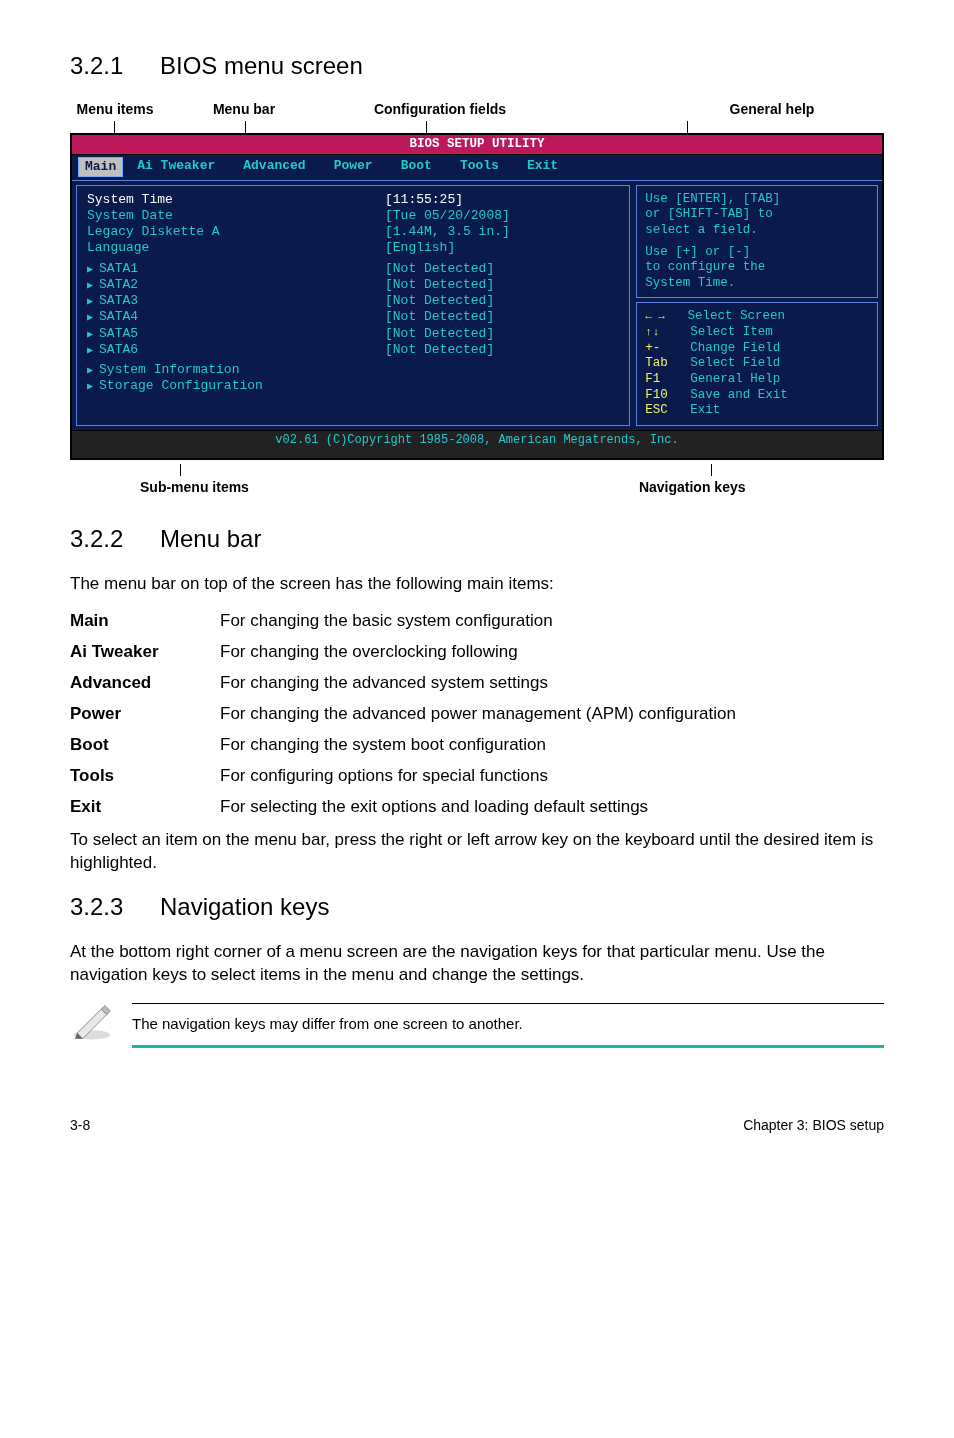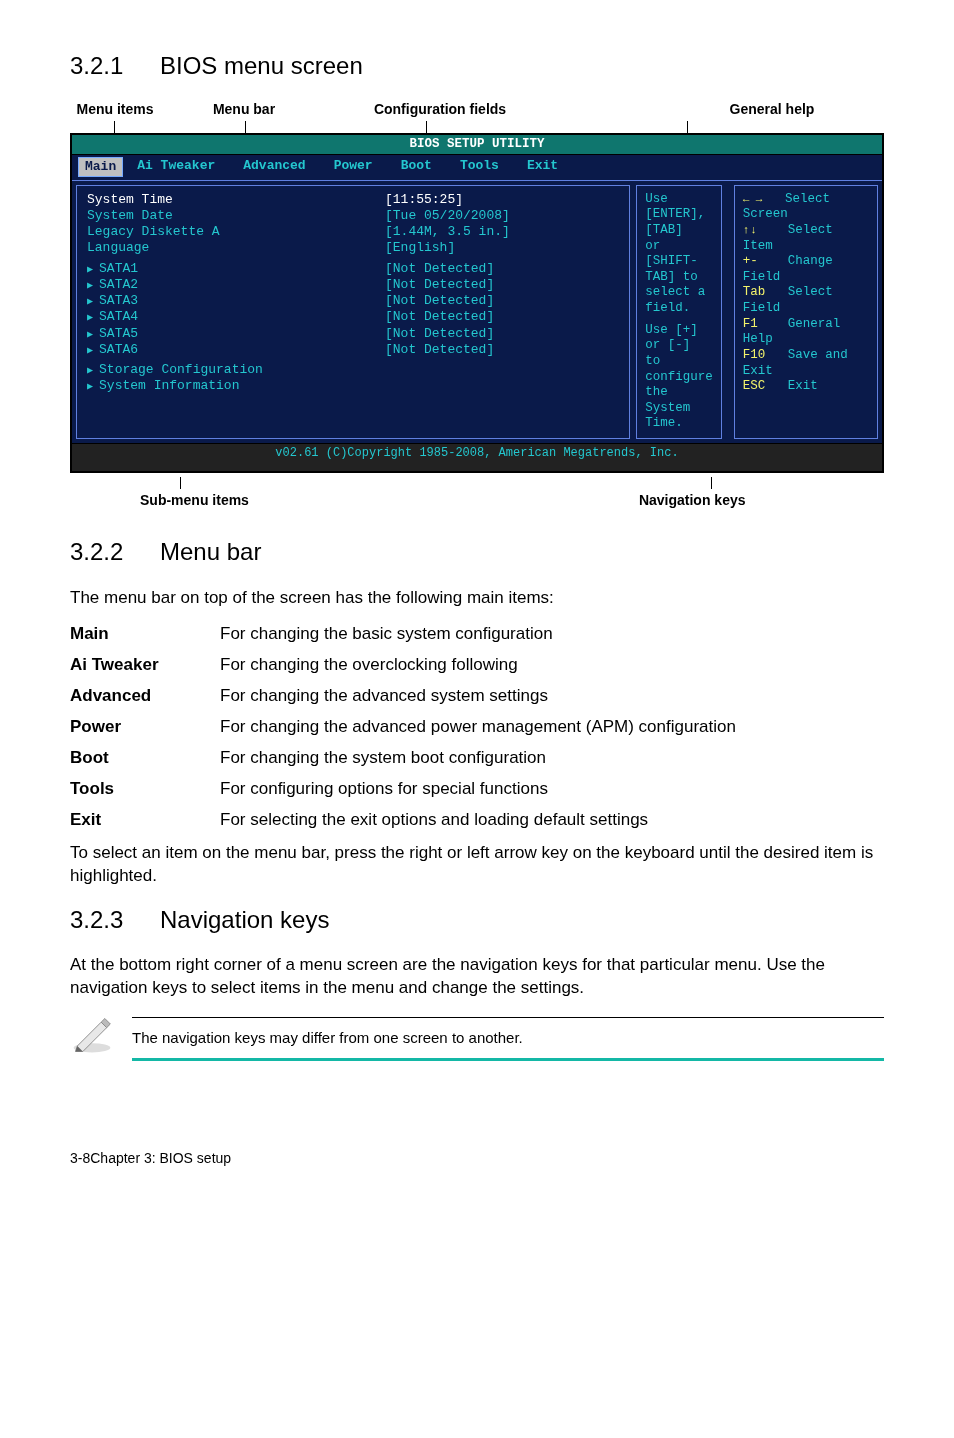--- a/index.html
+++ b/index.html
@@ -38,7 +38,7 @@
     overflow: hidden;
   }
   .bios-title {
-    background: #0f766e;
+    background: #be185d;
     text-align: center;
     padding: 1px 0;
     font-weight: bold;

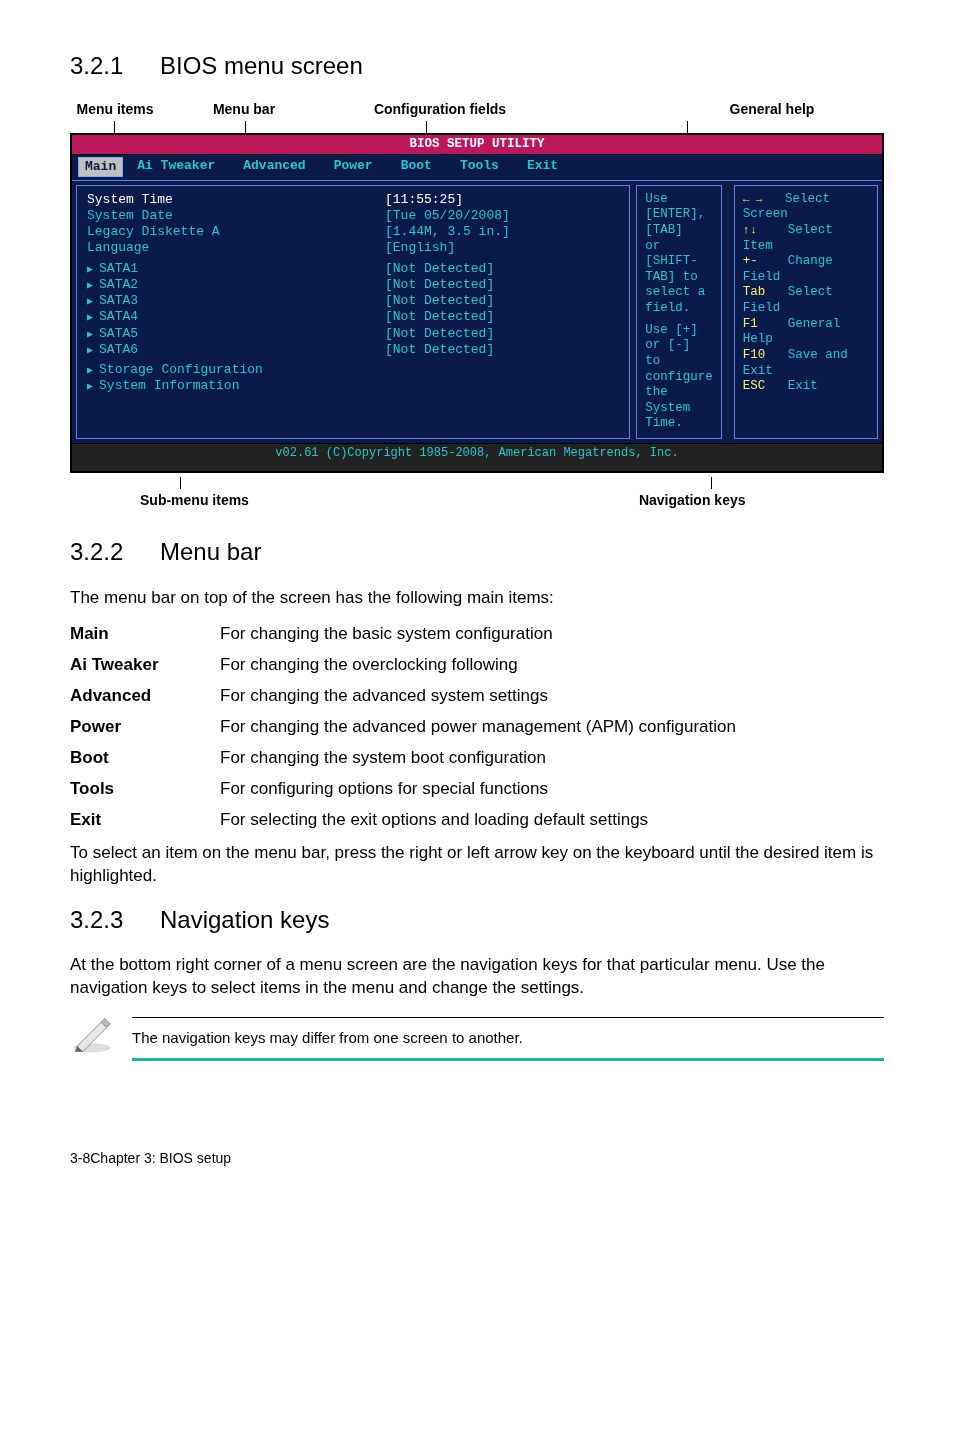--- a/index.html
+++ b/index.html
@@ -88,7 +88,8 @@
   .bios-right {
     flex: 1;
     display: flex;
-    gap: 12px;
+    flex-direction: column;
+    gap: 4px;
   }
   .help-box, .nav-box {
     border: 1px solid #6080e0;

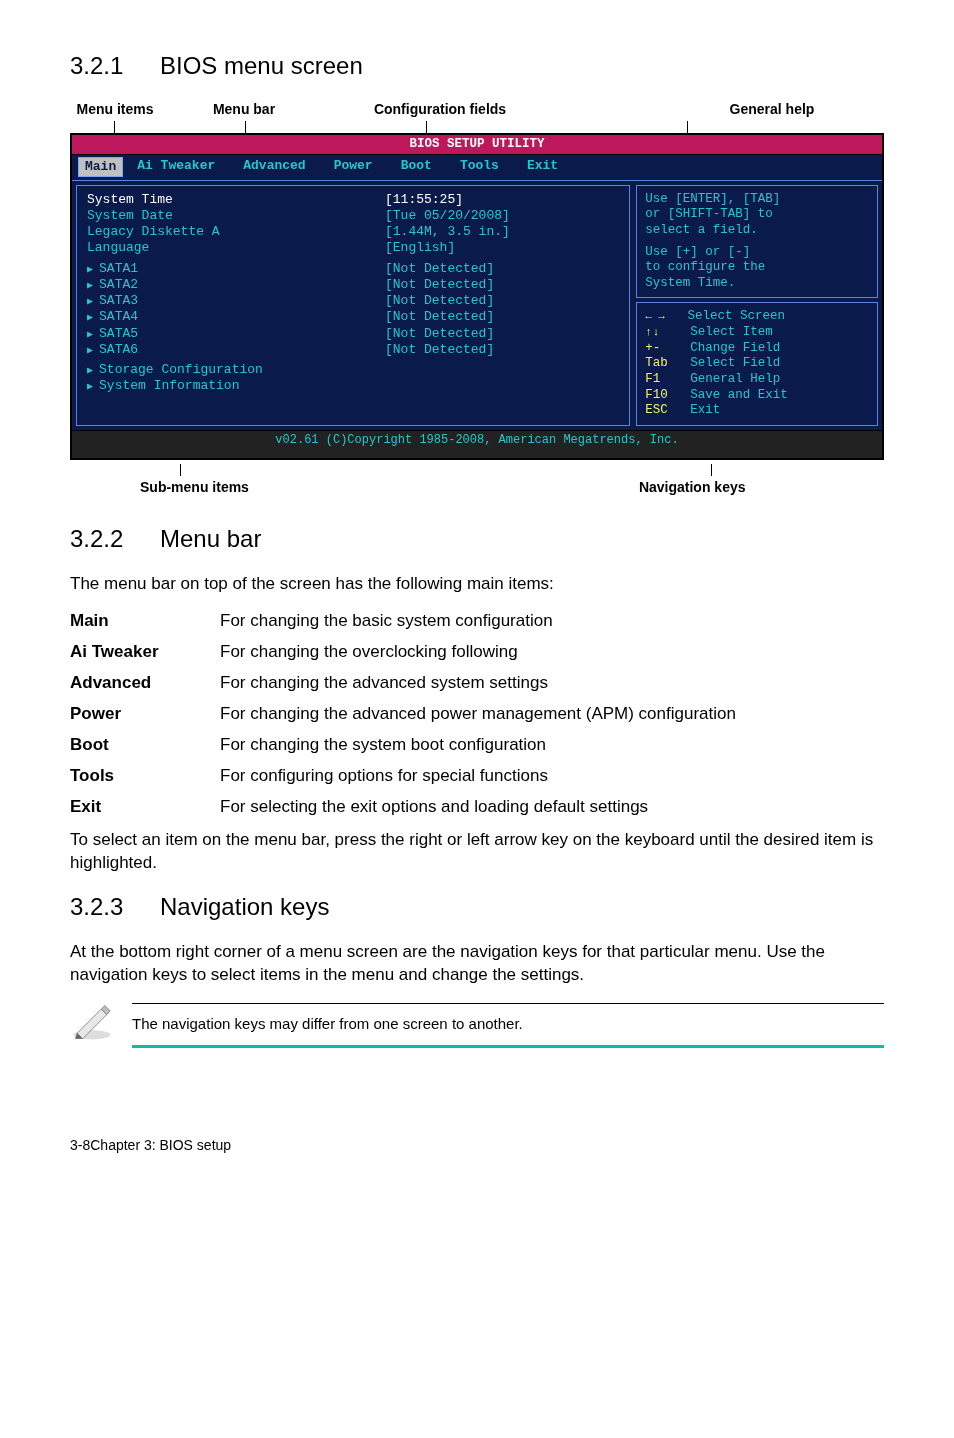--- a/index.html
+++ b/index.html
@@ -226,10 +226,10 @@
         </div>
       <div style="height:4px;"></div>
       <div class="row">
+          <span class="k sub">System Information</span>
+        </div>
+      <div class="row">
           <span class="k sub">Storage Configuration</span>
-        </div>
-      <div class="row">
-          <span class="k sub">System Information</span>
         </div>
       <div style="height:18px;"></div>
     </div>

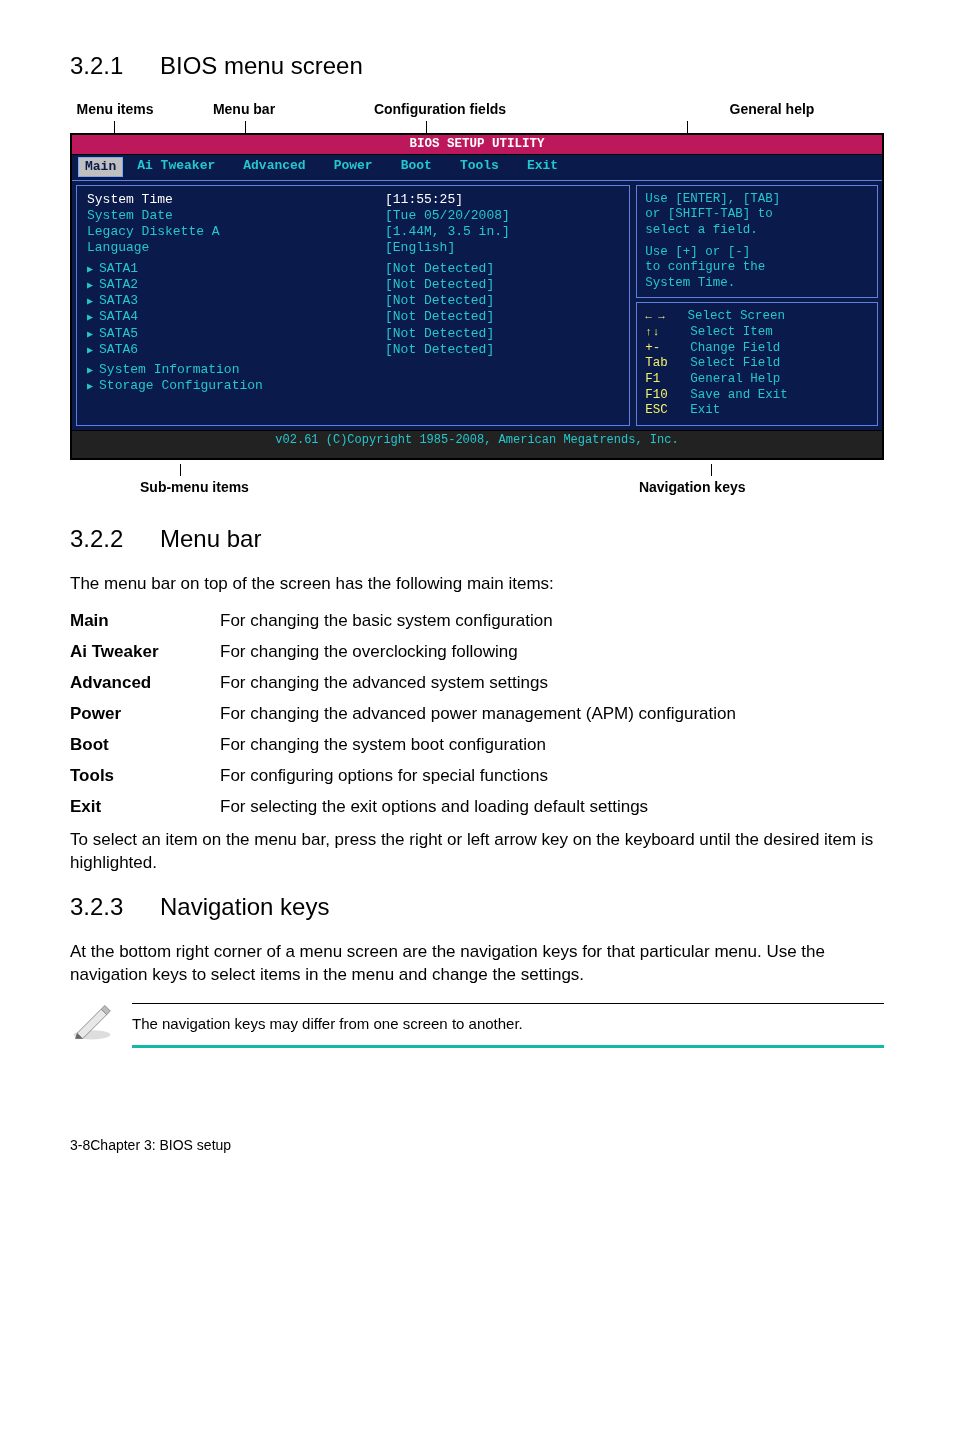--- a/index.html
+++ b/index.html
@@ -144,8 +144,8 @@
   }
   .page-footer {
     display:flex;
-    justify-content:flex-start;
-    margin-top: 88px;
+    justify-content:space-between;
+    margin-top: 68px;
     font-size: 14px;
   }
 </style>

